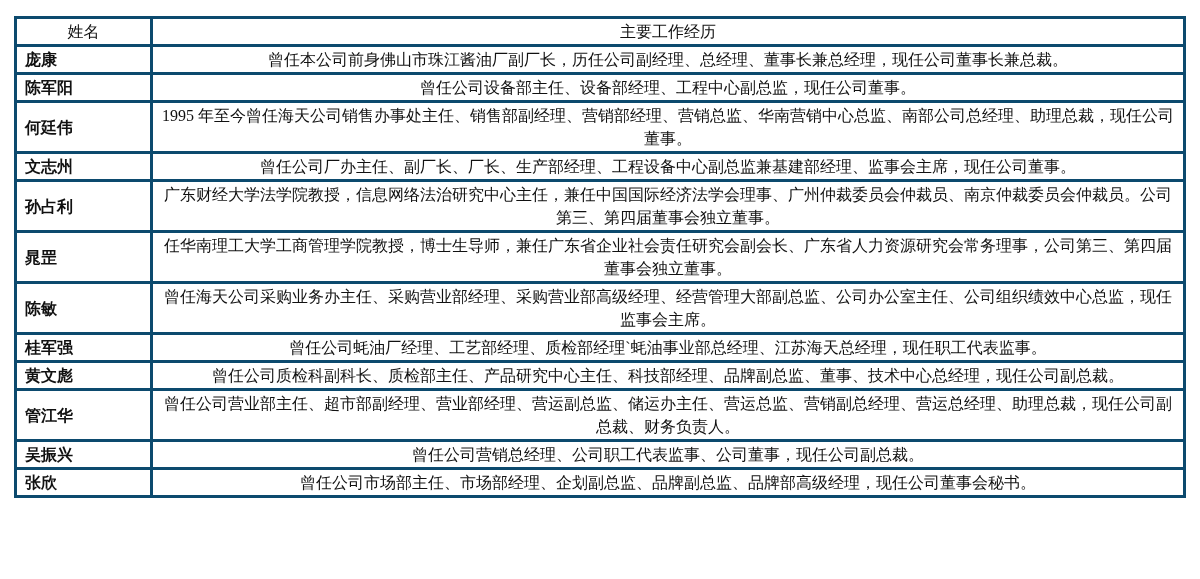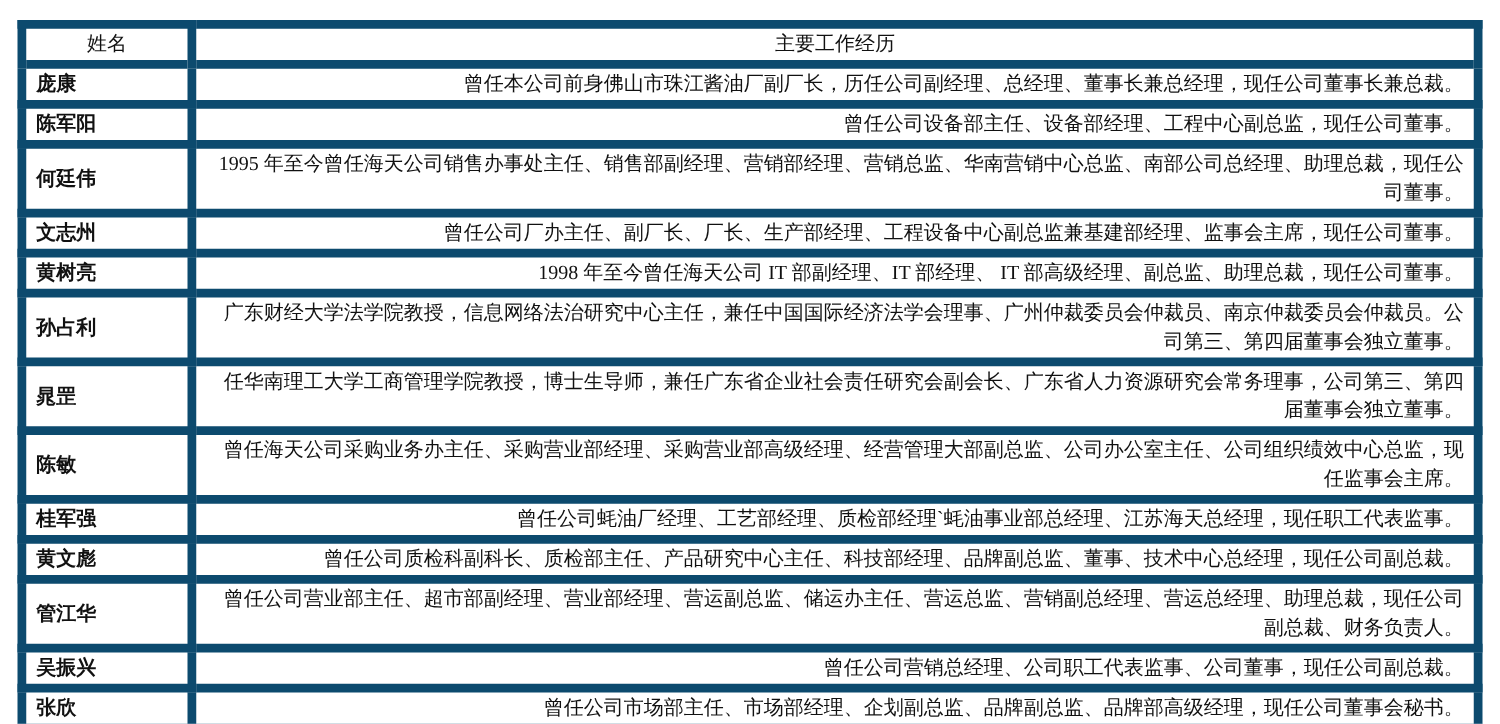--- a/index.html
+++ b/index.html
@@ -25,7 +25,7 @@
   }
   table.exec-table th,
   table.exec-table td {
-    border: 7px solid #0c4a6e;
+    border: 3px solid #0c4a6e;
     line-height: 23px;
     vertical-align: middle;
     box-sizing: border-box;

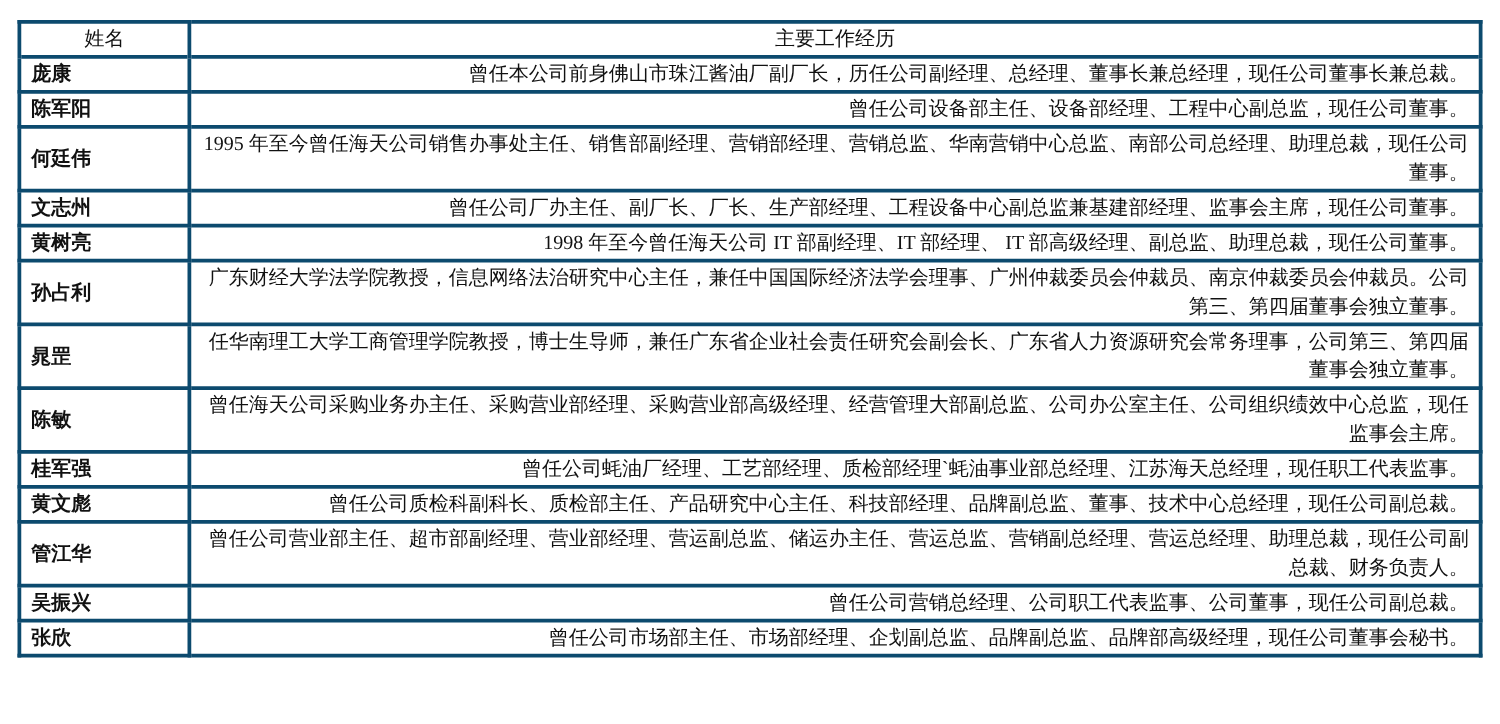--- a/index.html
+++ b/index.html
@@ -45,7 +45,7 @@
     font-weight: bold;
   }
   td.exp-cell {
-    text-align: right;
+    text-align: center;
     padding-right: 12px;
   }
 </style>

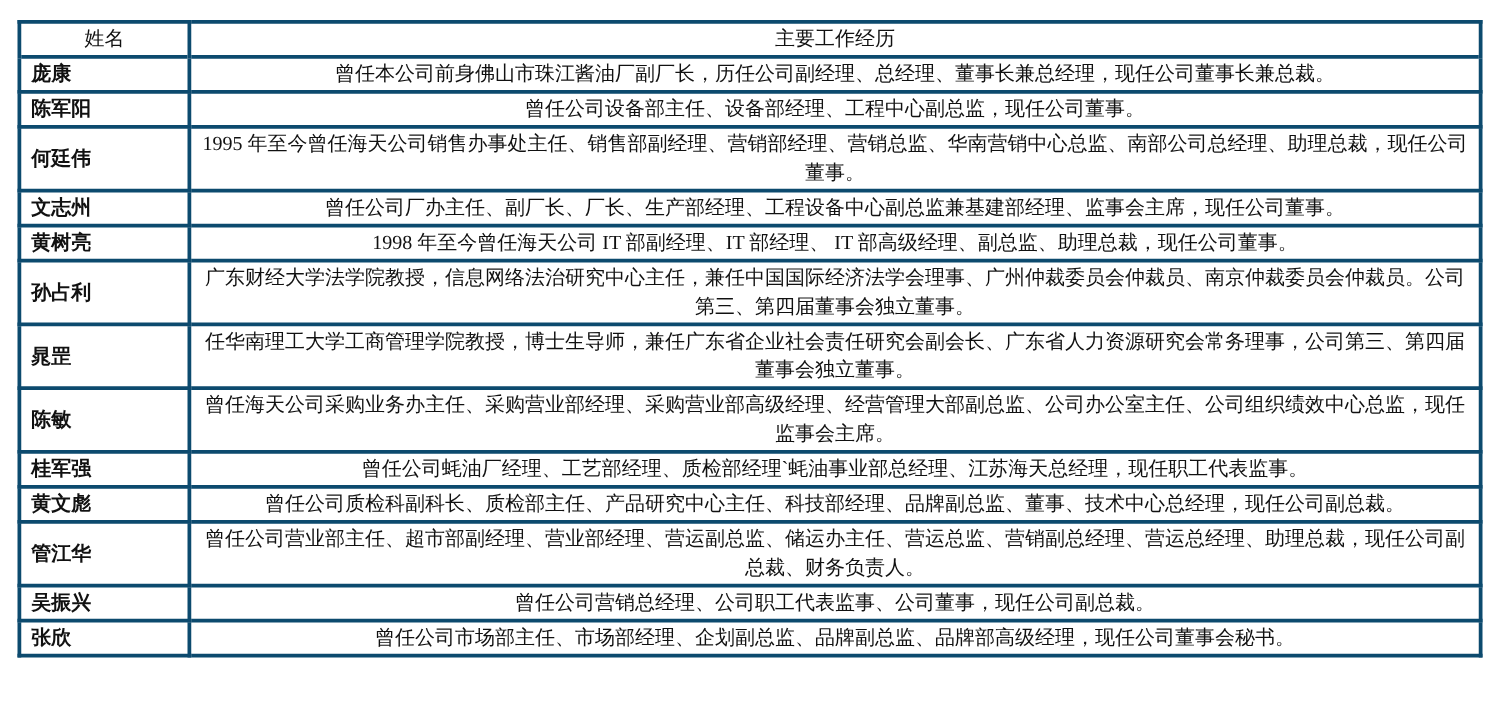--- a/index.html
+++ b/index.html
@@ -86,10 +86,6 @@
     <td class="exp-cell">曾任公司厂办主任、副厂长、厂长、生产部经理、工程设备中心副总监兼基建部经理、监事会主席，现任公司董事。</td>
   </tr>
 
-  <tr>
-    <td class="name-cell">黄树亮</td>
-    <td class="exp-cell">1998 年至今曾任海天公司 IT 部副经理、IT 部经理、 IT 部高级经理、副总监、助理总裁，现任公司董事。</td>
-  </tr>
 
 
   <tr>

